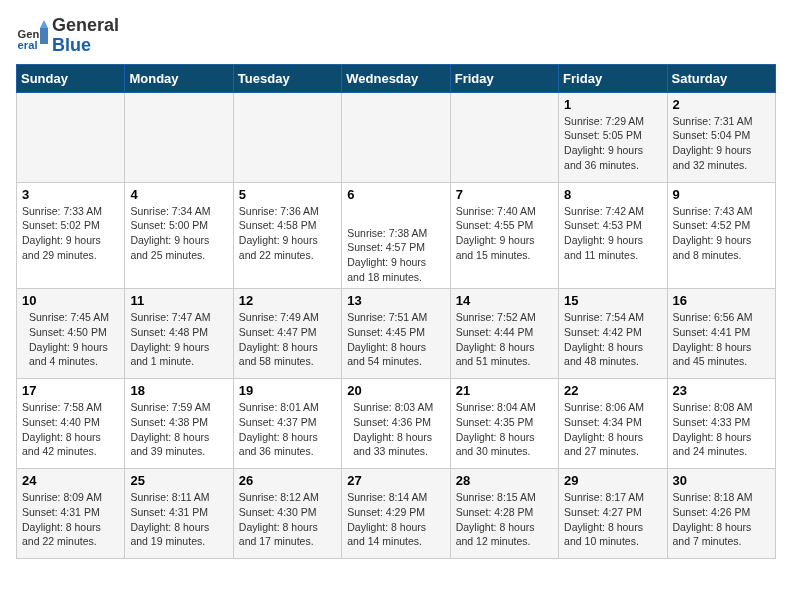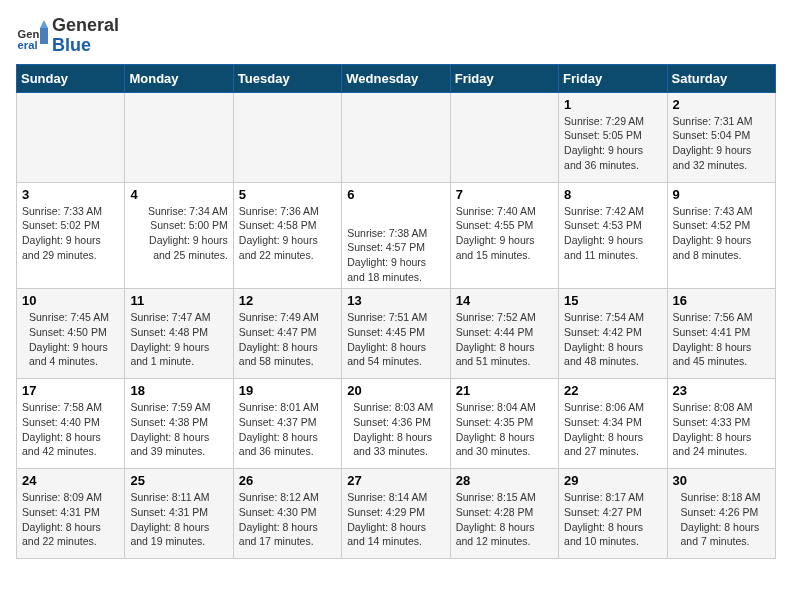--- a/index.html
+++ b/index.html
@@ -147,7 +147,7 @@
         </td>
         <td>
           <span class="day-num">4</span>
-          <div class="day-detail" style="white-space: pre-line; text-align: right;">Sunrise: 7:34 AM
+          <div class="day-detail" style="white-space: pre-line;">Sunrise: 7:34 AM
 Sunset: 5:00 PM
 Daylight: 9 hours and 25 minutes.</div>
         </td>

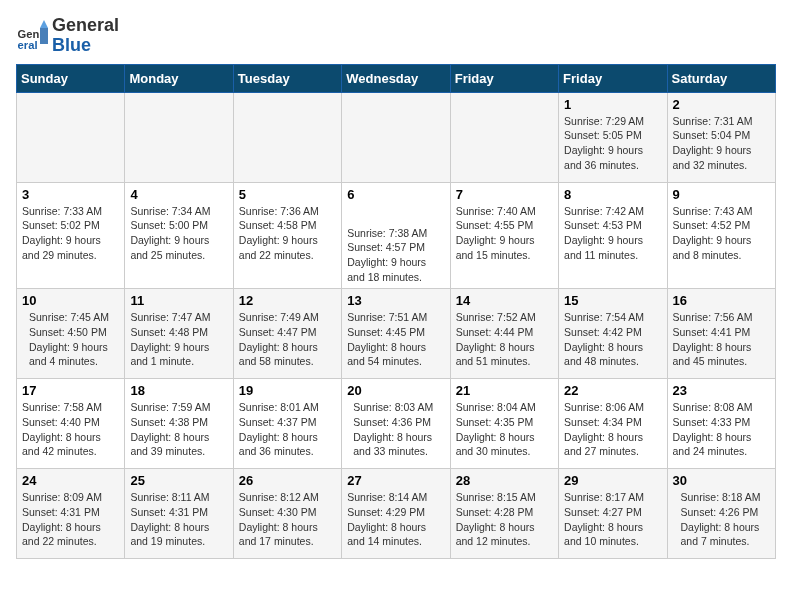--- a/index.html
+++ b/index.html
@@ -221,7 +221,7 @@
         </td>
         <td>
           <span class="day-num">16</span>
-          <div class="day-detail" style="white-space: pre-line;">Sunrise: 7:56 AM
+          <div class="day-detail" style="white-space: pre-line;">Sunrise: 6:56 AM
 Sunset: 4:41 PM
 Daylight: 8 hours and 45 minutes.</div>
         </td>

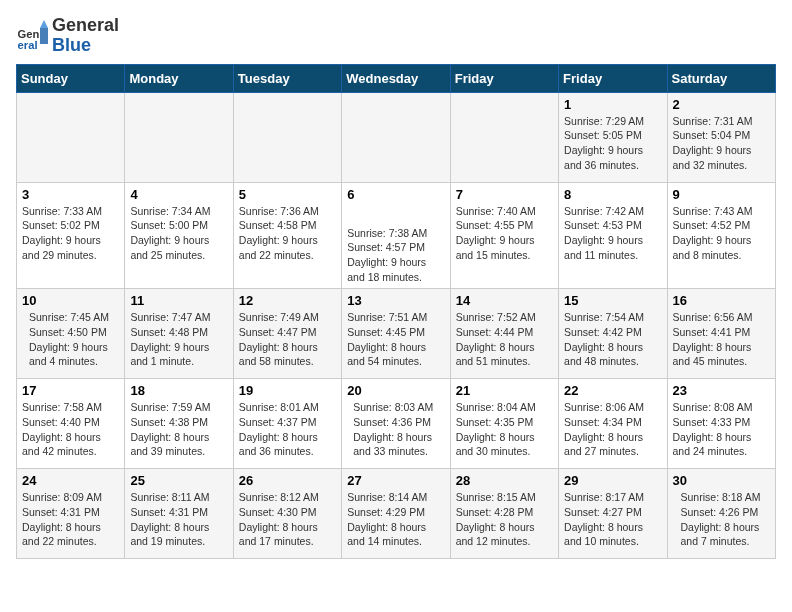--- a/index.html
+++ b/index.html
@@ -309,7 +309,7 @@
         </td>
         <td>
           <span class="day-num">30</span>
-          <div class="day-detail" style="white-space: pre-line; margin-left: 8px;">Sunrise: 8:18 AM
+          <div class="day-detail" style="white-space: pre-line;">Sunrise: 8:18 AM
 Sunset: 4:26 PM
 Daylight: 8 hours and 7 minutes.</div>
         </td>

